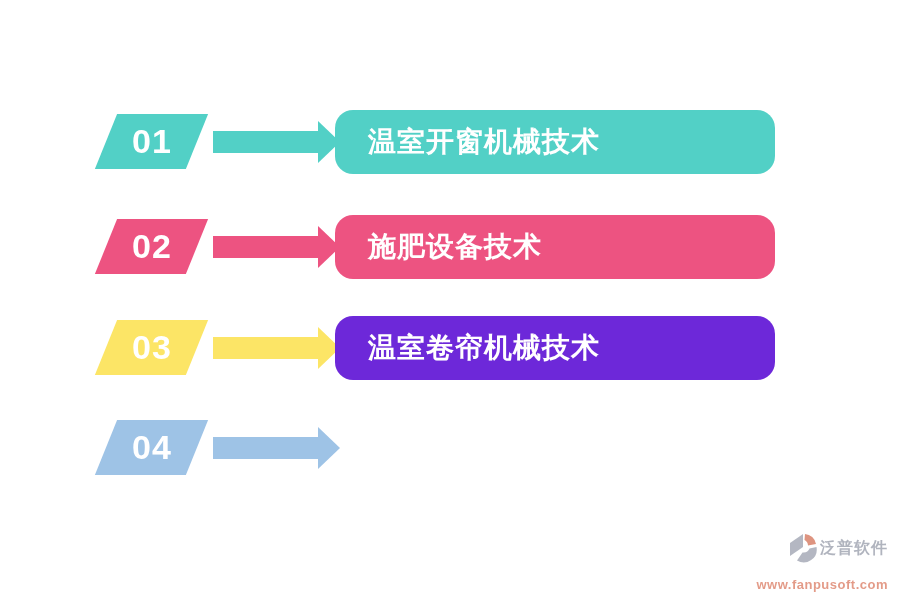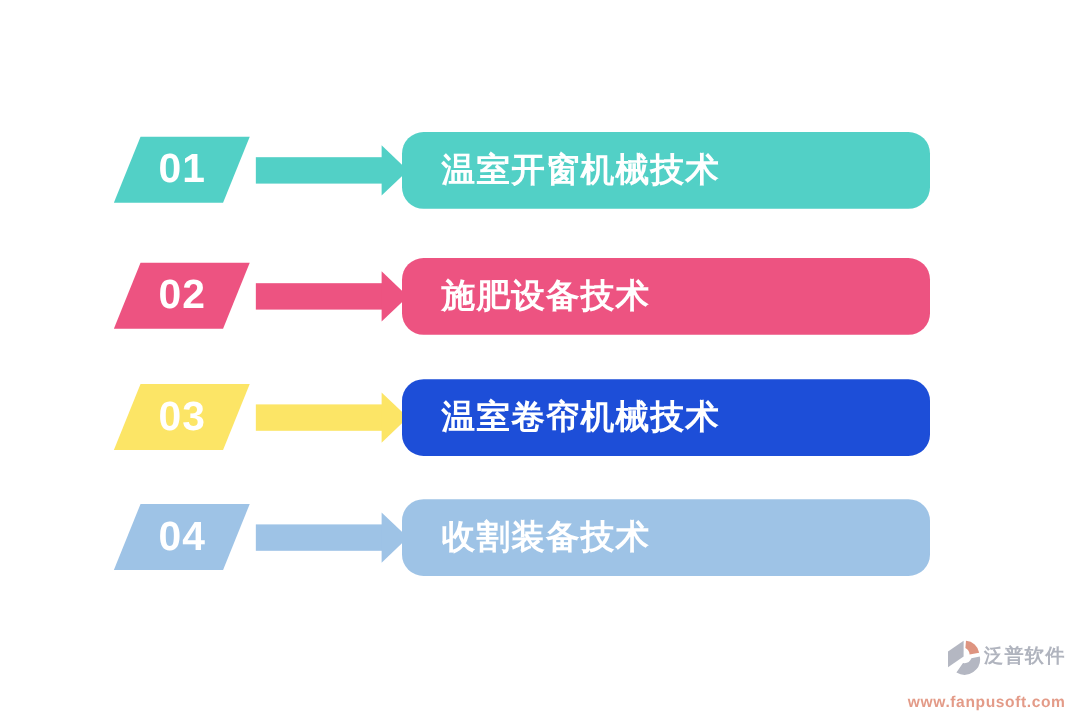--- a/index.html
+++ b/index.html
@@ -122,7 +122,7 @@
       <rect x="0" y="16" width="107" height="22" style="fill: rgb(252, 229, 102);"></rect>
       <polygon points="105,6 127,27 105,48" style="fill: rgb(252, 229, 102);"></polygon>
     </svg>
-    <div class="pill" style="background: #1d4ed8;">
+    <div class="pill" style="background: #6d28d9;">
       <span class="pill-label">温室卷帘机械技术</span>
     </div>
   </div>

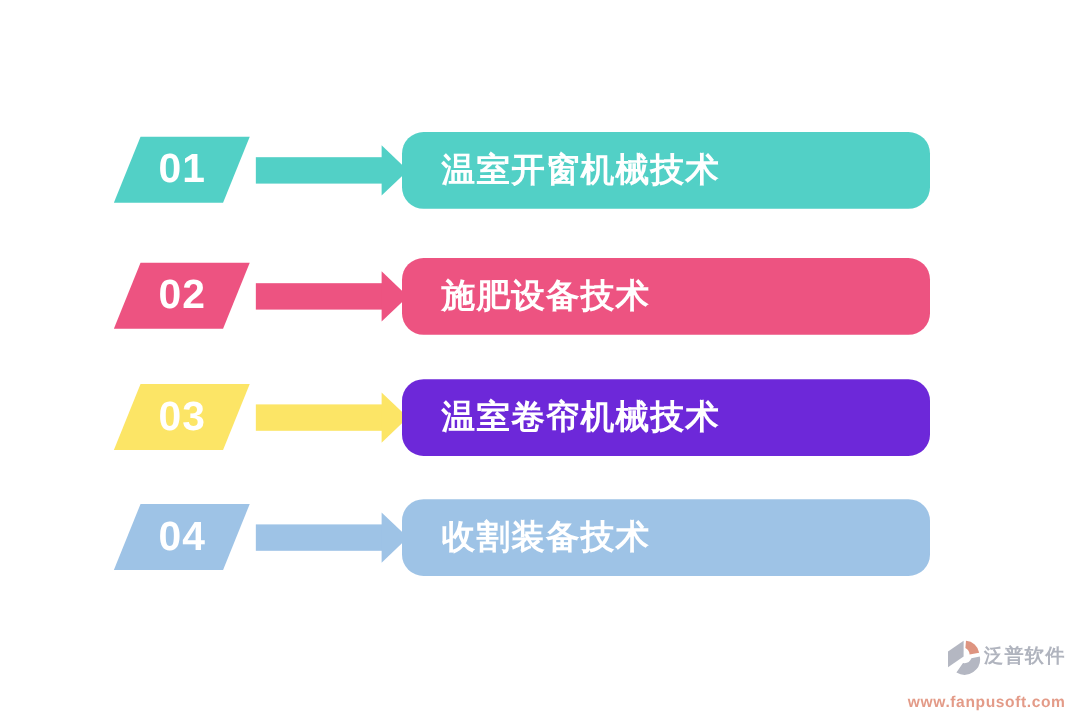--- a/index.html
+++ b/index.html
@@ -135,9 +135,6 @@
       <rect x="0" y="16" width="107" height="22" style="fill: rgb(158, 195, 230);"></rect>
       <polygon points="105,6 127,27 105,48" style="fill: rgb(158, 195, 230);"></polygon>
     </svg>
-    <div class="pill" style="background: rgb(158, 195, 230);">
-      <span class="pill-label">收割装备技术</span>
-    </div>
   </div>
 
   <div class="watermark">

